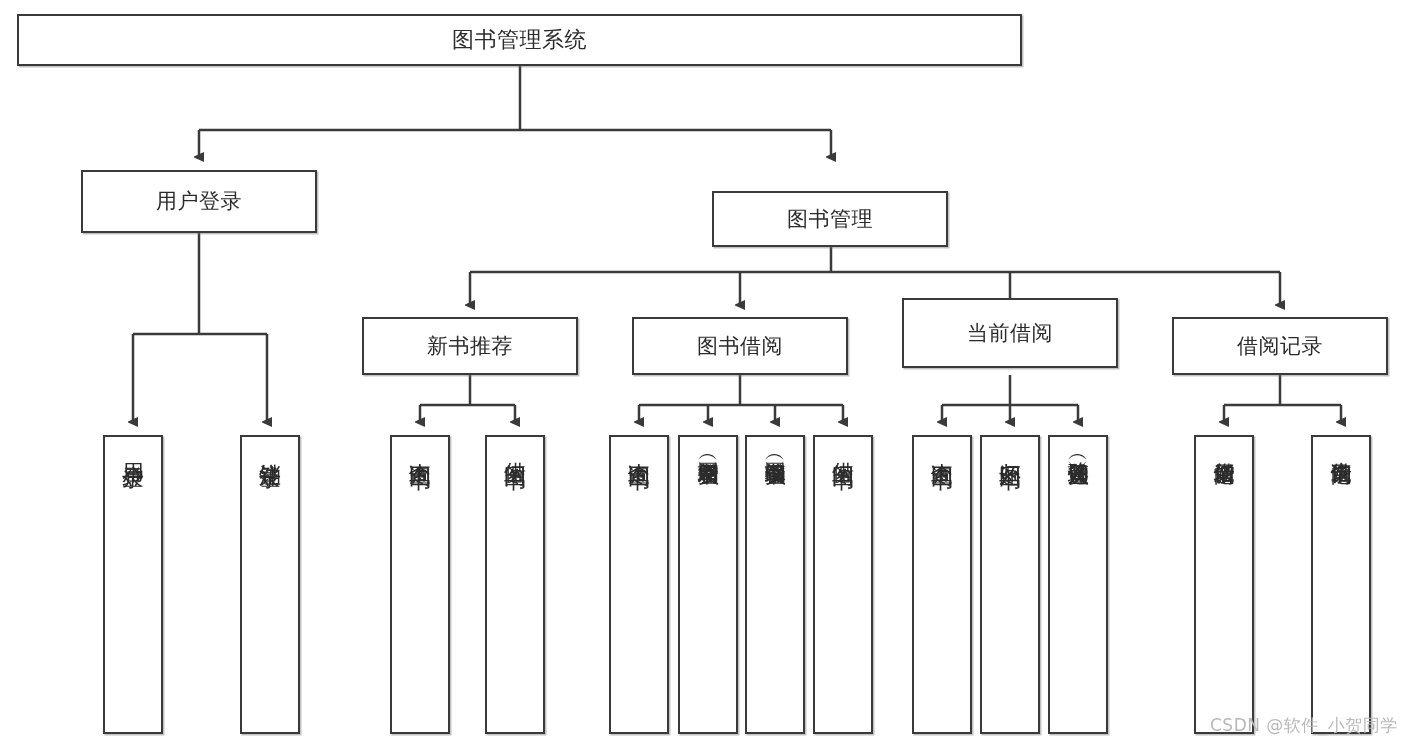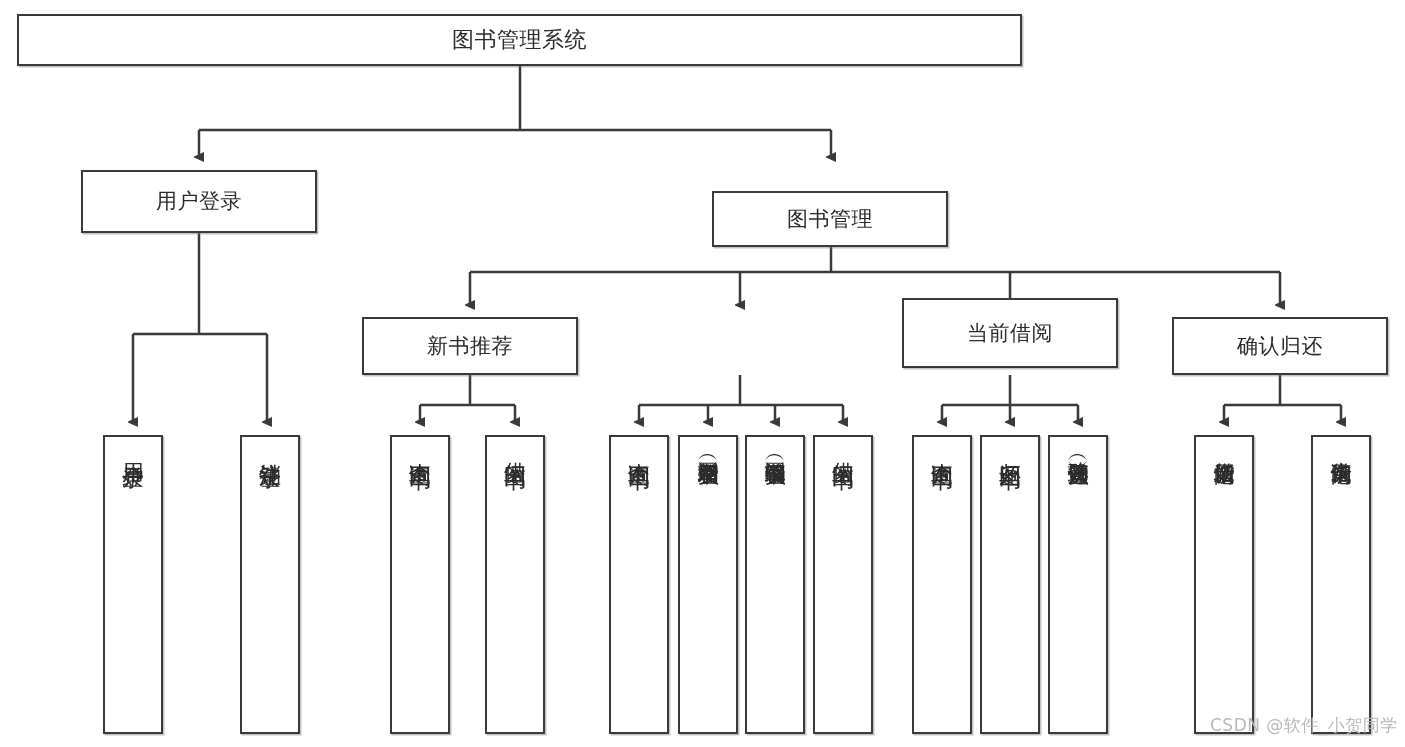--- a/index.html
+++ b/index.html
@@ -147,6 +147,9 @@
   <div class="node horiz" style="left:362px; top:317px; width:216px; height:58px;">
     <span class="node-label">新书推荐</span>
   </div>
+  <div class="node horiz" style="left:632px; top:317px; width:216px; height:58px;">
+    <span class="node-label">图书借阅</span>
+  </div>
   <div class="node horiz" style="left:902px; top:298px; width:216px; height:70px;">
     <span class="node-label">当前借阅</span>
   </div>

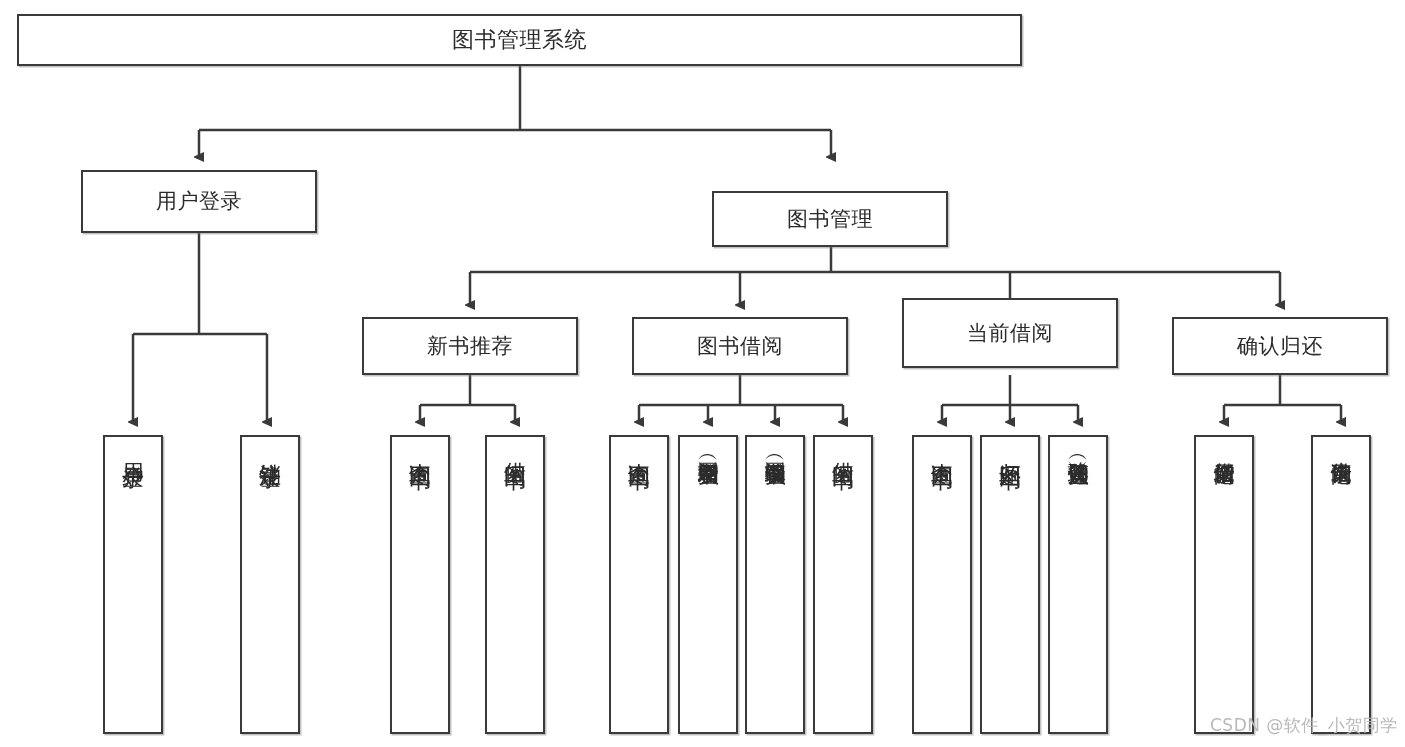--- a/index.html
+++ b/index.html
@@ -154,7 +154,7 @@
     <span class="node-label">当前借阅</span>
   </div>
   <div class="node horiz" style="left:1172px; top:317px; width:216px; height:58px;">
-    <span class="node-label">确认归还</span>
+    <span class="node-label">借阅记录</span>
   </div>
 
   <div class="node vert" style="left:103px; top:435px; width:60px; height:299px;">

